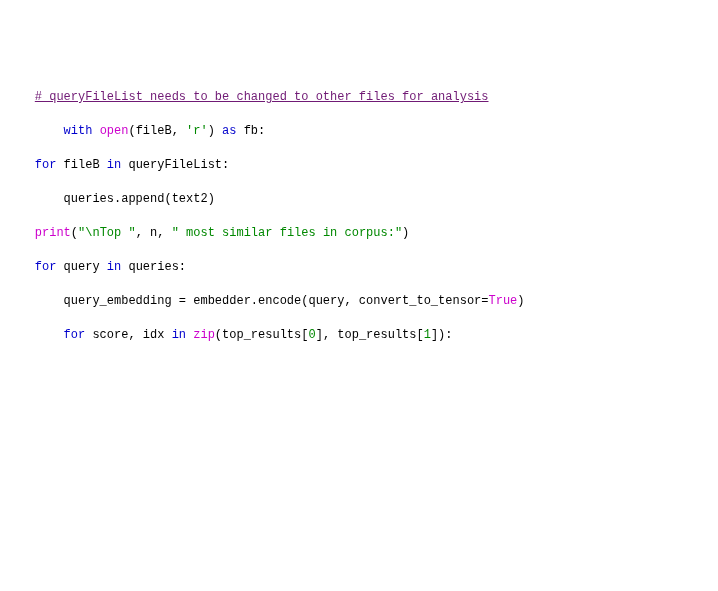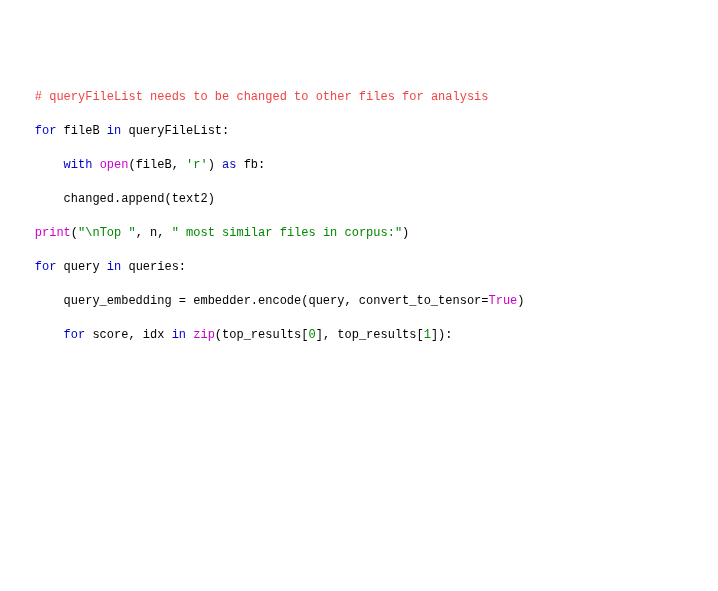--- a/index.html
+++ b/index.html
@@ -19,7 +19,7 @@
   .fn { color: #cc00cc; }       
   .num { color: #008800; }   
   .bool { color: #cc00cc; text-align: center; }     
-  .cmt { color: #ef4444; }
+  .cmt { color: #701a75; text-decoration: underline; }
 </style>
 </head>
 <body>

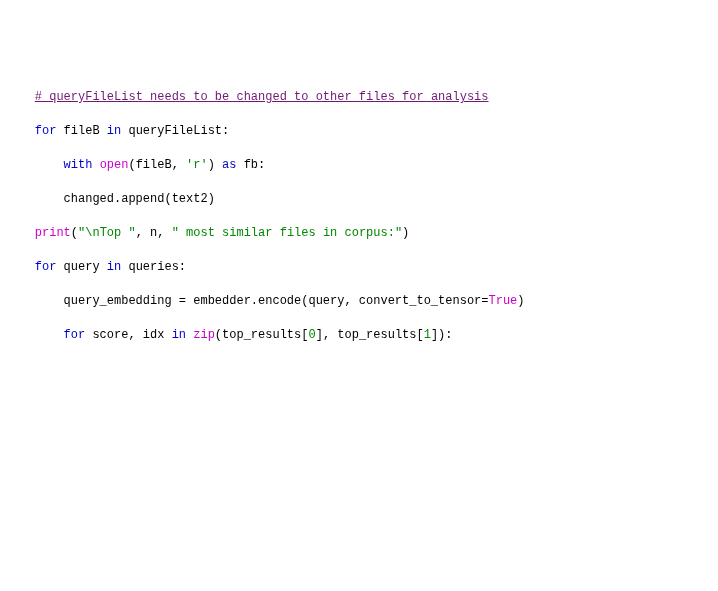--- a/index.html
+++ b/index.html
@@ -28,8 +28,8 @@
 
 <div>
 <span class="line"><span>    </span><span class="cmt"># queryFileList needs to be changed to other files for analysis</span></span>
+<span class="line"><span>        </span><span class="kw">with</span><span> </span><span class="fn">open</span><span>(fileB, </span><span class="str">'r'</span><span>) </span><span class="kw">as</span><span> fb:</span></span>
 <span class="line"><span>    </span><span class="kw">for</span><span> fileB </span><span class="kw">in</span><span> queryFileList:</span></span>
-<span class="line"><span>        </span><span class="kw">with</span><span> </span><span class="fn">open</span><span>(fileB, </span><span class="str">'r'</span><span>) </span><span class="kw">as</span><span> fb:</span></span>
 <span class="line"><span>        </span><span>changed.append(text2)</span></span>
 <span class="line"><span>    </span><span class="fn">print</span><span>(</span><span class="str">"\nTop "</span><span>, n, </span><span class="str">" most similar files in corpus:"</span><span>)</span></span>
 <span class="line"><span>    </span><span class="kw">for</span><span> query </span><span class="kw">in</span><span> queries:</span></span>

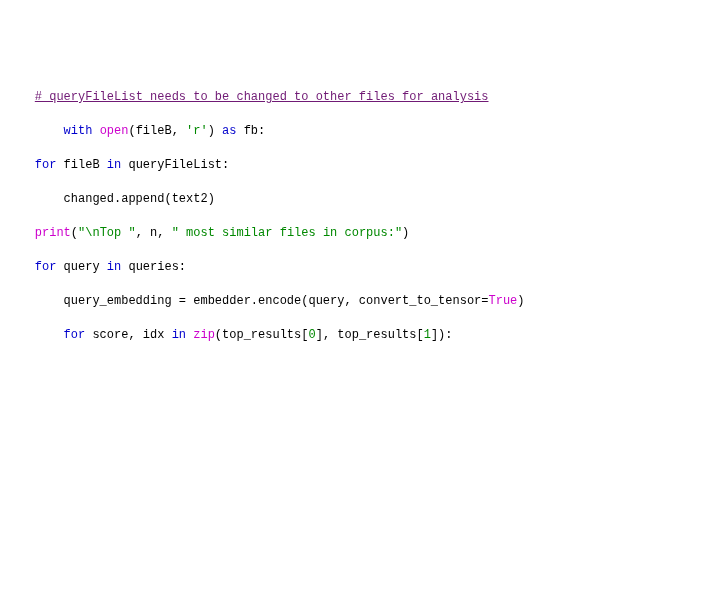--- a/index.html
+++ b/index.html
@@ -30,7 +30,7 @@
 <span class="line"><span>    </span><span class="cmt"># queryFileList needs to be changed to other files for analysis</span></span>
 <span class="line"><span>        </span><span class="kw">with</span><span> </span><span class="fn">open</span><span>(fileB, </span><span class="str">'r'</span><span>) </span><span class="kw">as</span><span> fb:</span></span>
 <span class="line"><span>    </span><span class="kw">for</span><span> fileB </span><span class="kw">in</span><span> queryFileList:</span></span>
-<span class="line"><span>        </span><span>changed.append(text2)</span></span>
+<span class="line"><span>        </span><span>queries.append(text2)</span></span>
 <span class="line"><span>    </span><span class="fn">print</span><span>(</span><span class="str">"\nTop "</span><span>, n, </span><span class="str">" most similar files in corpus:"</span><span>)</span></span>
 <span class="line"><span>    </span><span class="kw">for</span><span> query </span><span class="kw">in</span><span> queries:</span></span>
 <span class="line"><span>        </span><span>query_embedding = embedder.encode(query, convert_to_tensor=</span><span class="bool">True</span><span>)</span></span>

